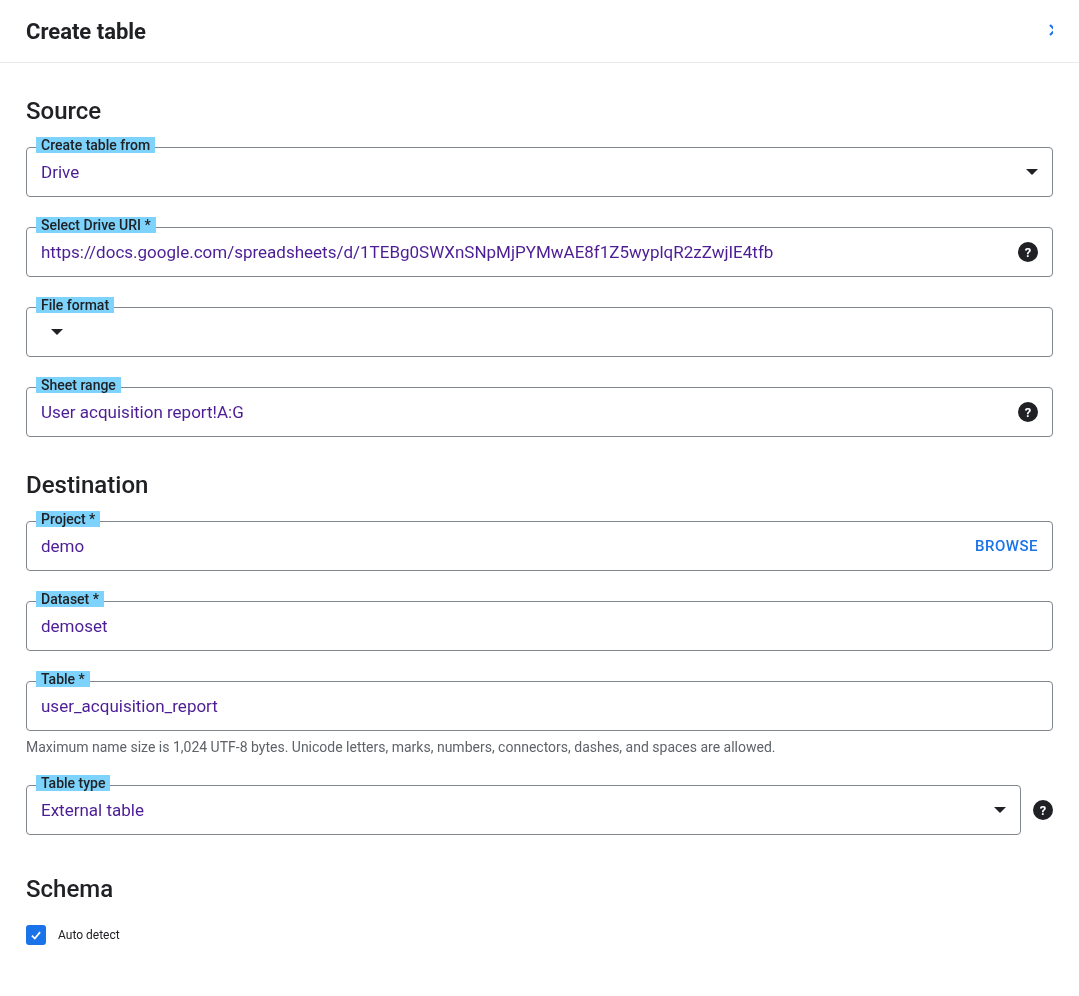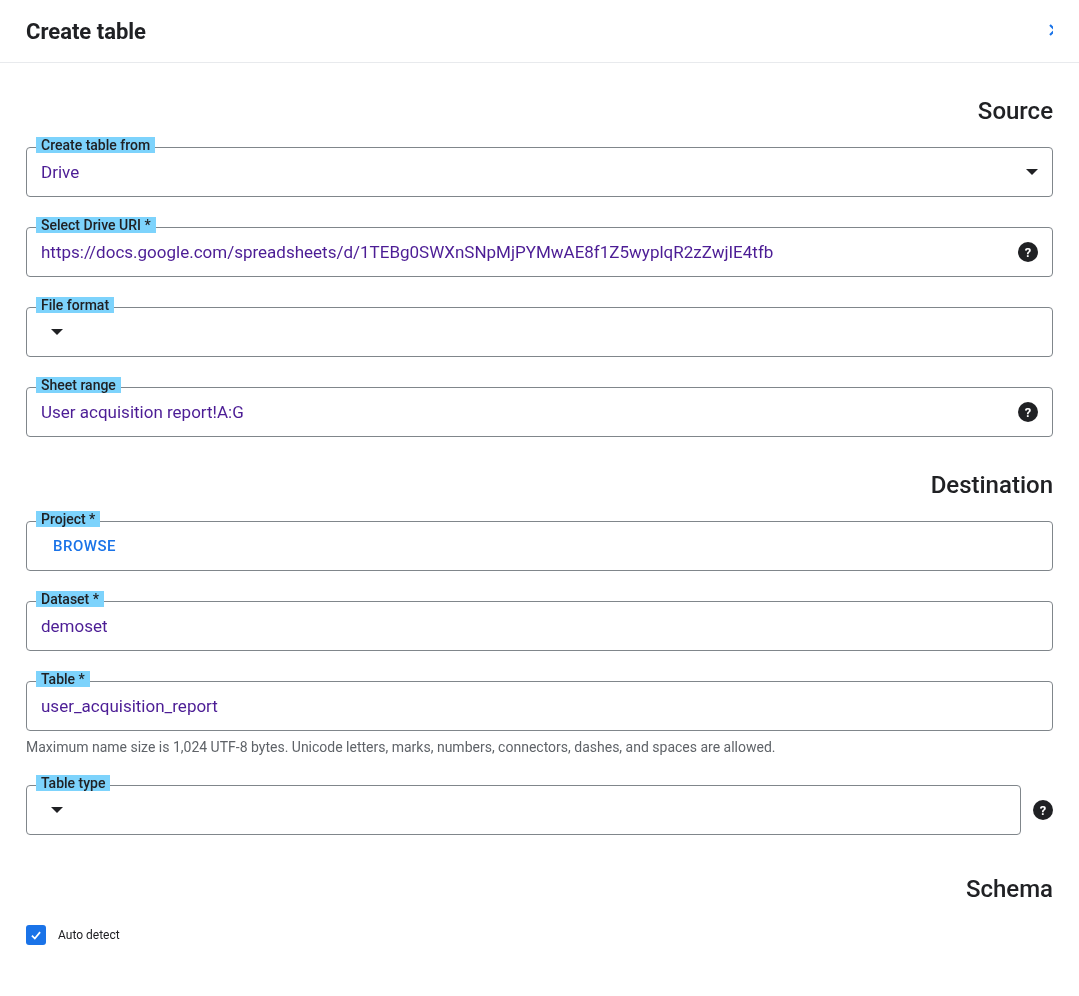--- a/index.html
+++ b/index.html
@@ -35,8 +35,7 @@
   h2.section {
     font-size: 24px;
     font-weight: 500;
-    margin: 34px 0 22px 12px;
-    text-align: right;
+    margin: 34px 0 22px 0;
   }
   .field-wrap {
     position: relative;

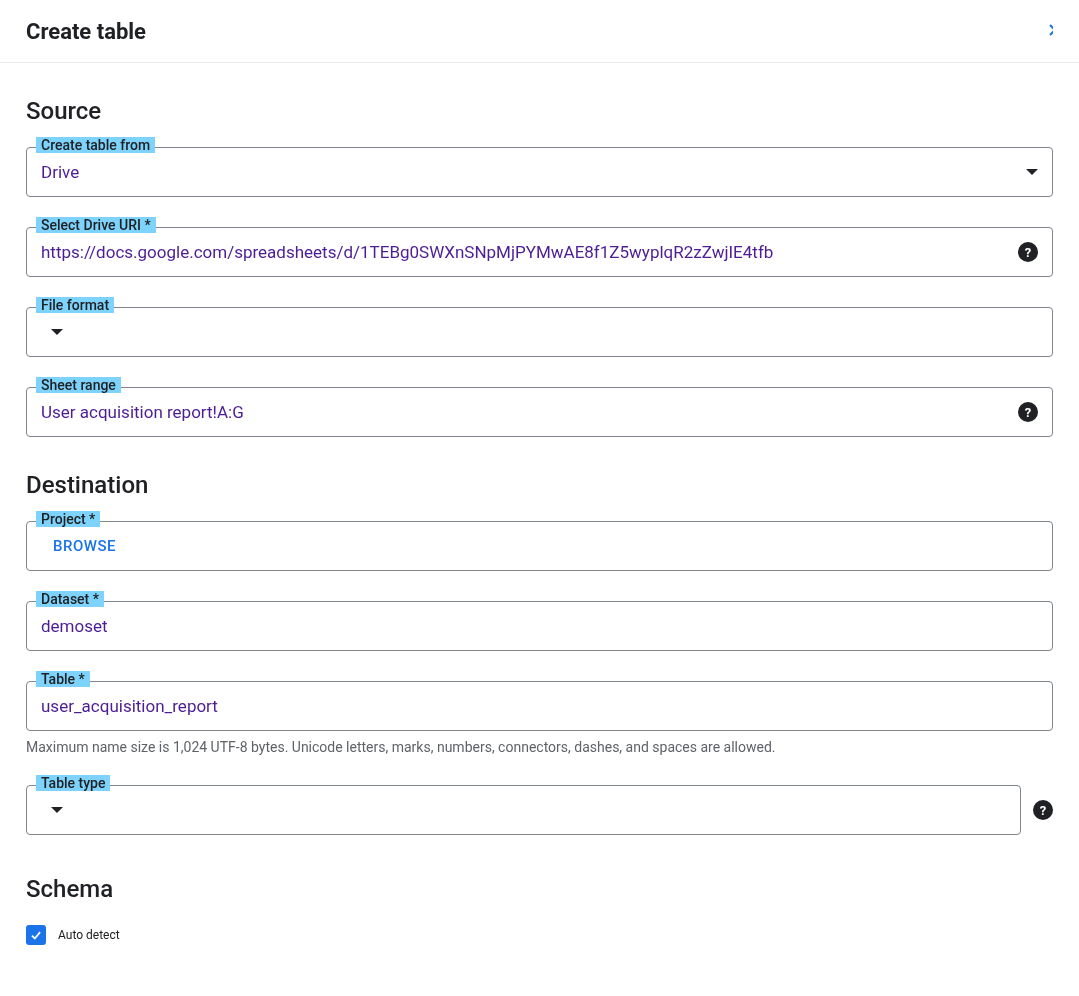--- a/index.html
+++ b/index.html
@@ -191,6 +191,7 @@
   <div class="field-wrap">
     <span class="floating-label">Project *</span>
     <div class="field">
+      <input class="field-value input" value="demo" style="">
       <span class="browse-link">BROWSE</span>
     </div>
   </div>

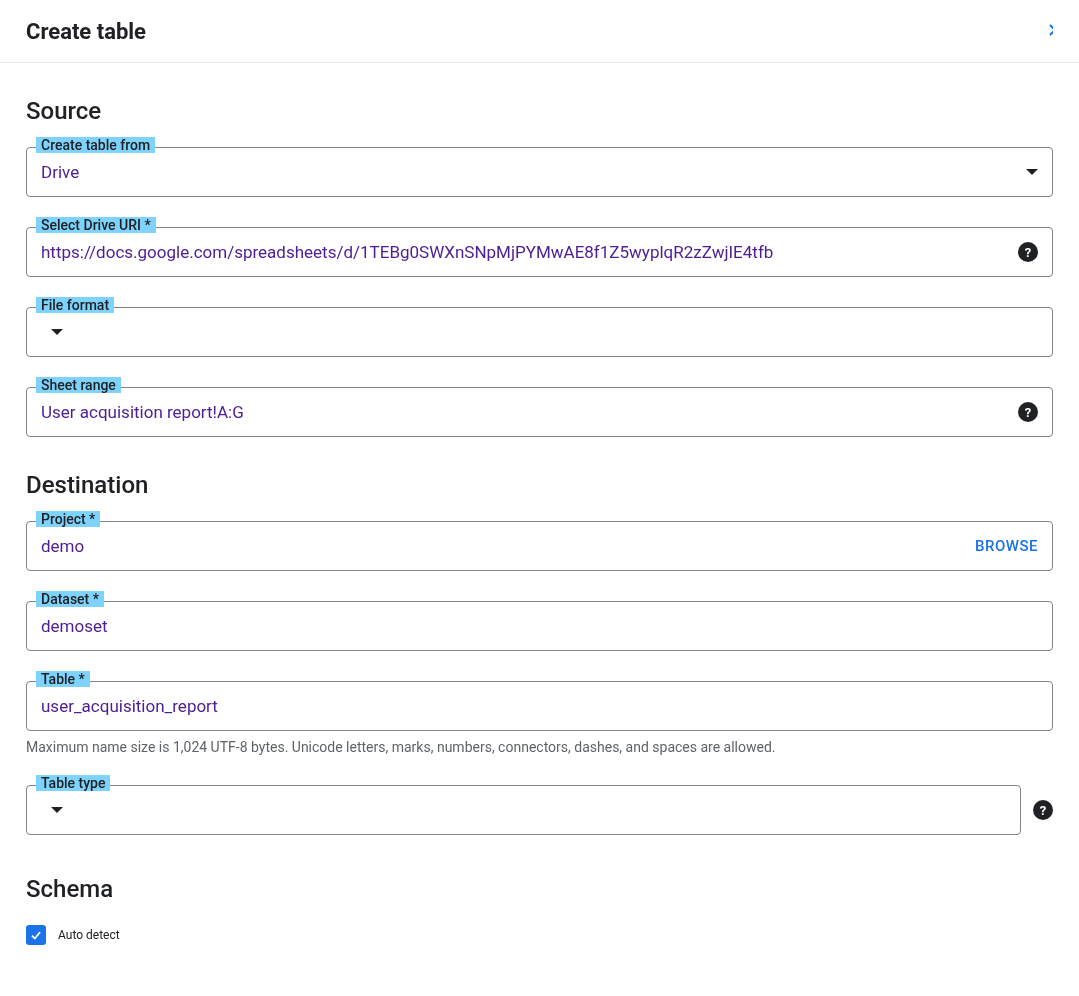--- a/index.html
+++ b/index.html
@@ -215,6 +215,7 @@
     <div style="position:relative; flex:1;">
       <span class="floating-label">Table type</span>
       <div class="field select">
+        <span class="field-value">External table</span>
         <span class="caret"></span>
       </div>
     </div>

